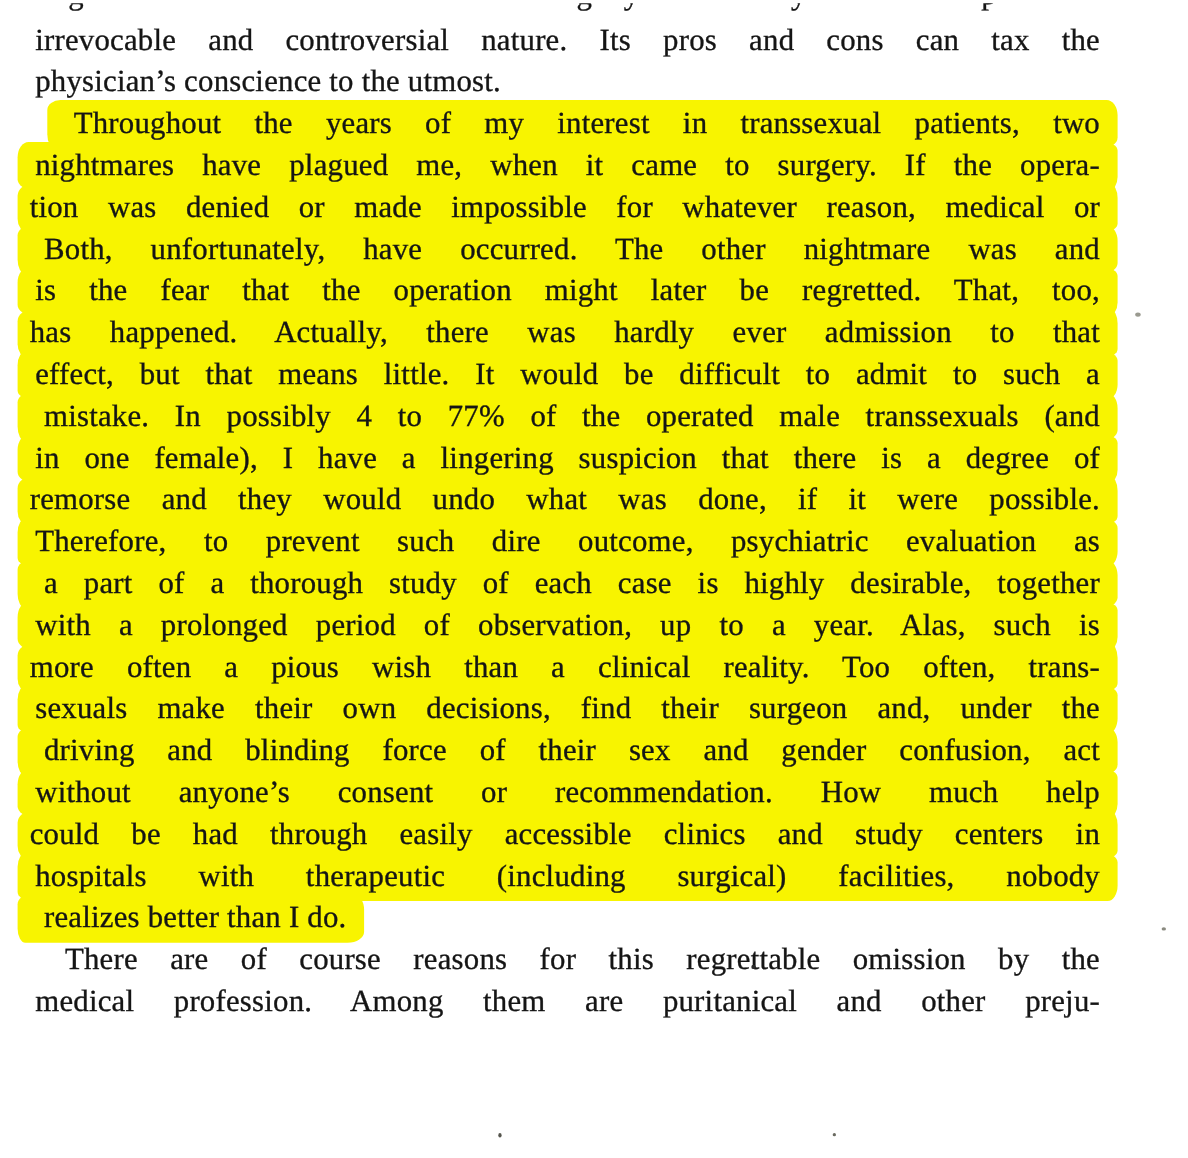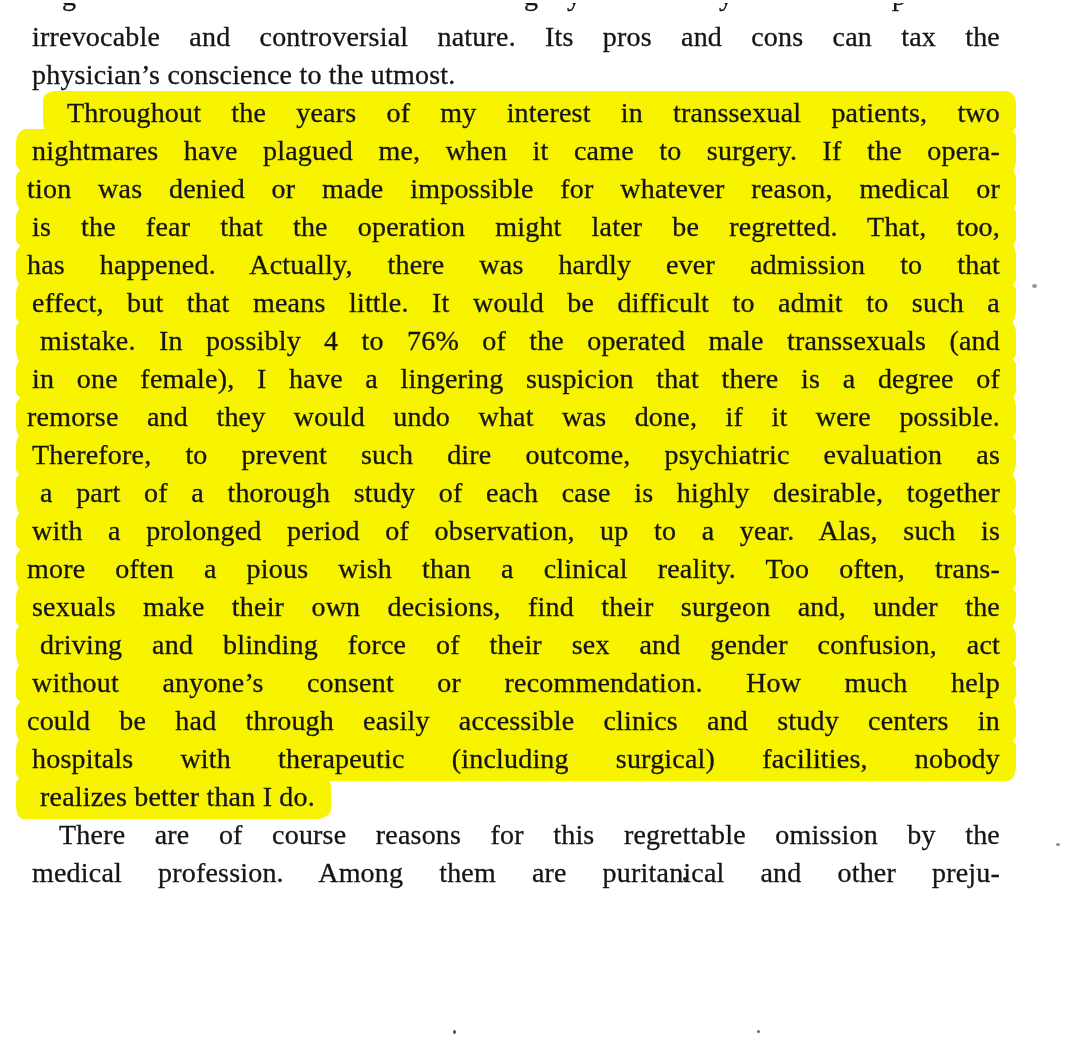--- a/index.html
+++ b/index.html
@@ -68,6 +68,7 @@
       <div class="line just indent"><span class="hl r2">Throughout the years of my interest in transsexual patients, two</span></div>
       <div class="line just"><span class="hl r3">nightmares have plagued me, when it came to surgery. If the opera-</span></div>
       <div class="line just"><span class="hl r0">tion was denied or made impossible for whatever reason, medical or</span></div>
+      <div class="line just"><span class="hl r2">Both, unfortunately, have occurred. The other nightmare was and</span></div>
       <div class="line just"><span class="hl r3">is the fear that the operation might later be regretted. That, too,</span></div>
       <div class="line just"><span class="hl r0">has happened. Actually, there was hardly ever admission to that</span></div>
       <div class="line just"><span class="hl r1">effect, but that means little. It would be difficult to admit to such a</span></div>

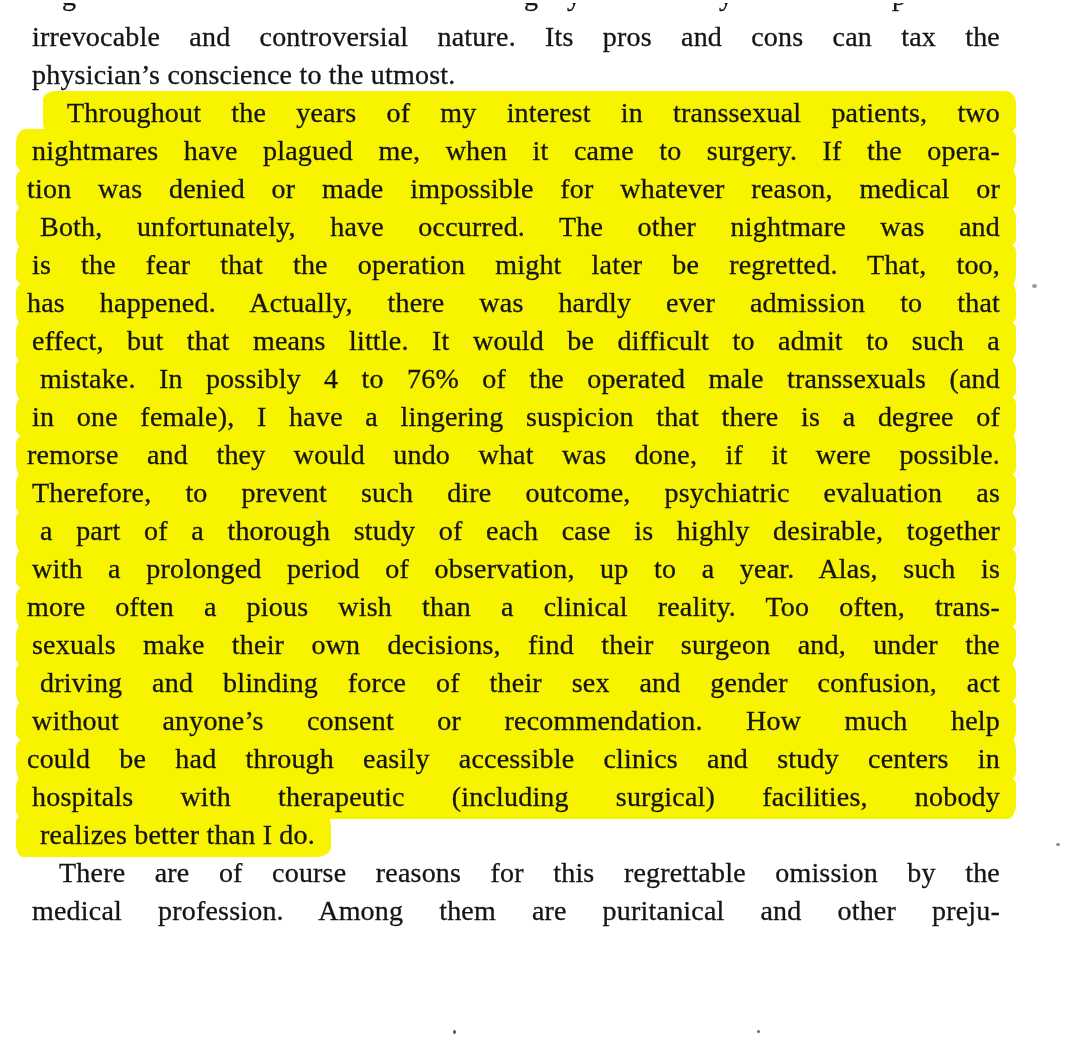--- a/index.html
+++ b/index.html
@@ -72,7 +72,7 @@
       <div class="line just"><span class="hl r3">is the fear that the operation might later be regretted. That, too,</span></div>
       <div class="line just"><span class="hl r0">has happened. Actually, there was hardly ever admission to that</span></div>
       <div class="line just"><span class="hl r1">effect, but that means little. It would be difficult to admit to such a</span></div>
-      <div class="line just"><span class="hl r2">mistake. In possibly 4 to 76% of the operated male transsexuals (and</span></div>
+      <div class="line just"><span class="hl r2">mistake. In possibly 4 to 77% of the operated male transsexuals (and</span></div>
       <div class="line just"><span class="hl r3">in one female), I have a lingering suspicion that there is a degree of</span></div>
       <div class="line just"><span class="hl r0">remorse and they would undo what was done, if it were possible.</span></div>
       <div class="line just"><span class="hl r1">Therefore, to prevent such dire outcome, psychiatric evaluation as</span></div>

